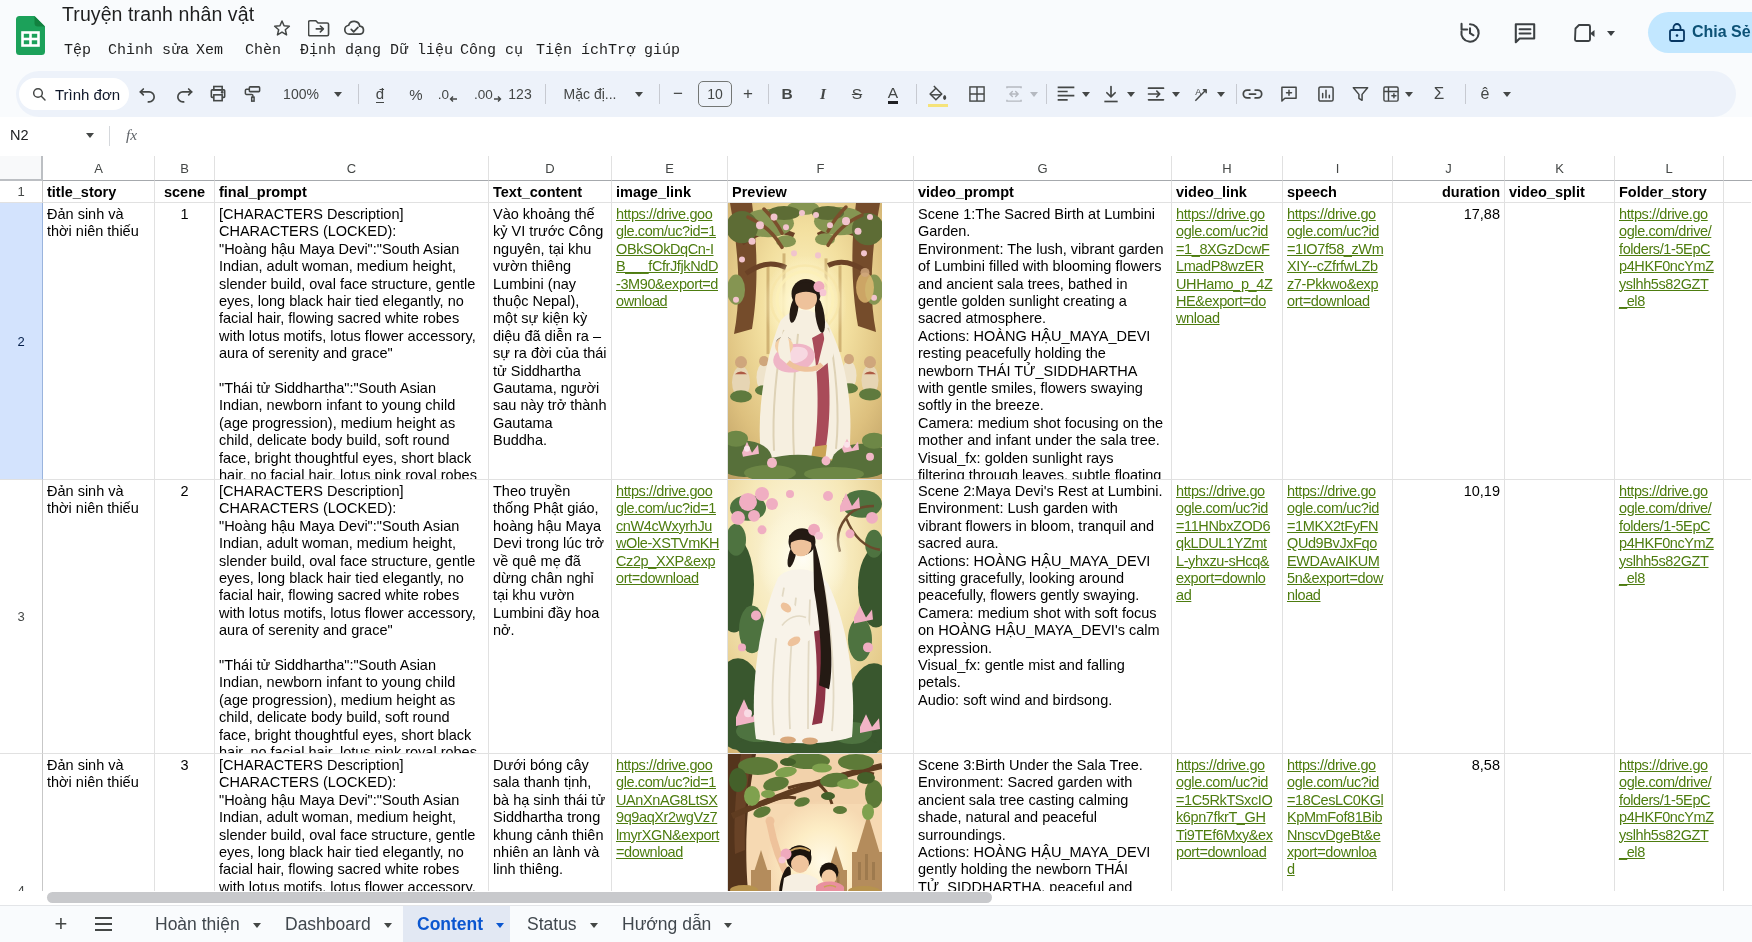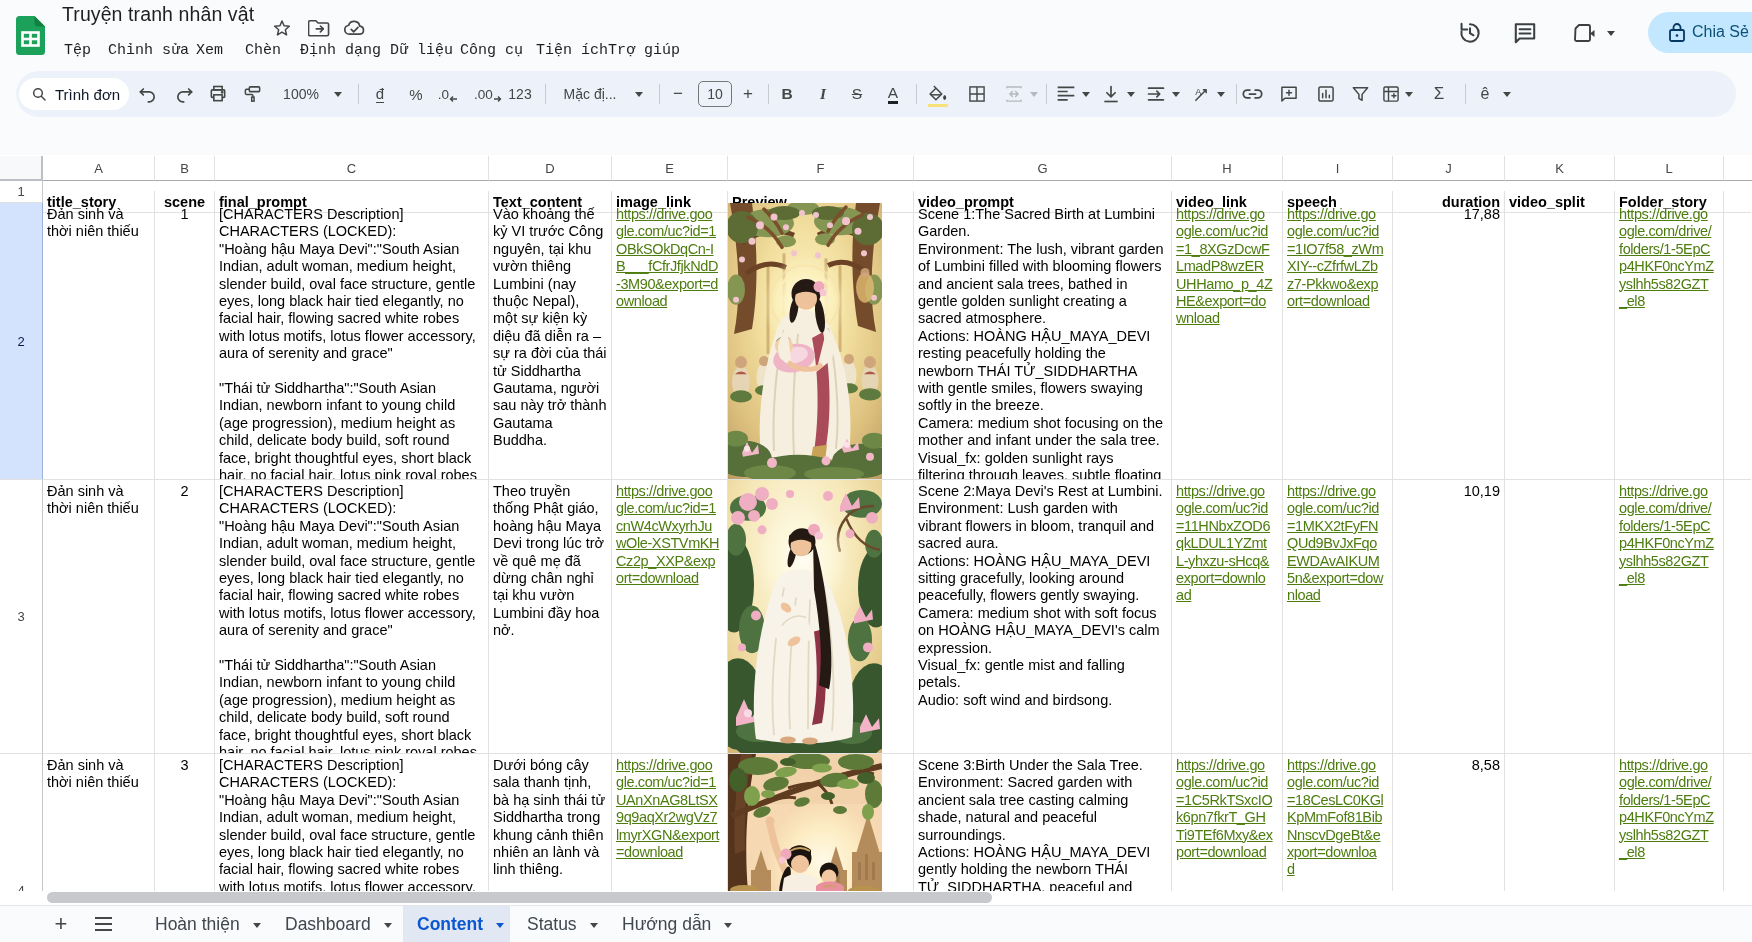--- a/index.html
+++ b/index.html
@@ -104,7 +104,7 @@
       <path d="M5.5 8 V5.5 a3.5 3.5 0 0 1 7 0 V8"></path>
       <circle cx="9" cy="13.5" r="1.3" fill="#073763" stroke="none"></circle>
     </svg>
-    <div class="abs" style="left:1692px;top:23px;font-size:16px;font-weight:normal;color:#0d5276;">Chia Sẻ</div>
+    <div class="abs" style="left:1692px;top:23px;font-size:16px;font-weight:bold;color:#0d5276;">Chia Sẻ</div>
   </div>
   <div id="toolbarbg"></div>
   <div id="toolbar">

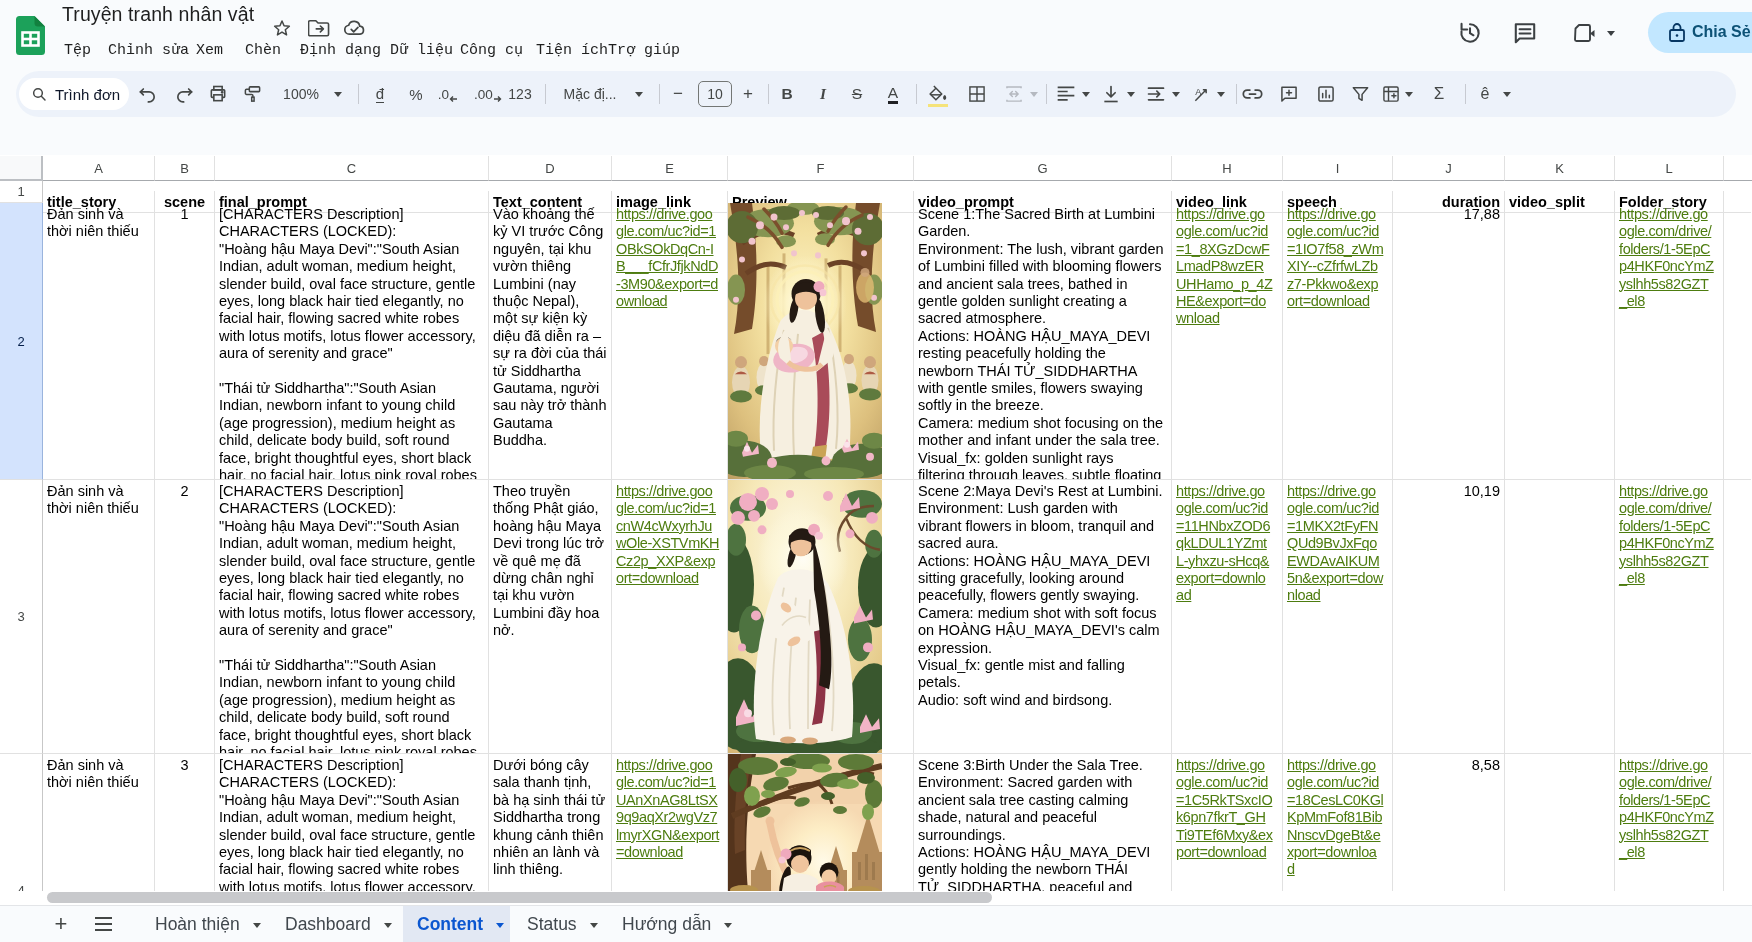--- a/index.html
+++ b/index.html
@@ -242,6 +242,14 @@
     <div class="abs" style="left:1503px;top:21px">
         <div class="caret"></div>
       </div>
+  </div>
+  <div id="fbar">
+    <div class="abs" style="left:10px;top:10px;font-size:14.5px;color:#202124">N2</div>
+    <div class="abs" style="left:86px;top:16px">
+        <div class="caret" style="border-top-color:#444746"></div>
+      </div>
+    <div class="abs" style="left:109px;top:9px;width:1px;height:20px;background:#d5d8dc"></div>
+    <div class="abs" style="left:126px;top:9px;font-size:15.5px;font-style:italic;color:#5f6368;font-family:'Liberation Serif',serif">fx</div>
   </div>
   <div id="grid">
     <div id="colhead">

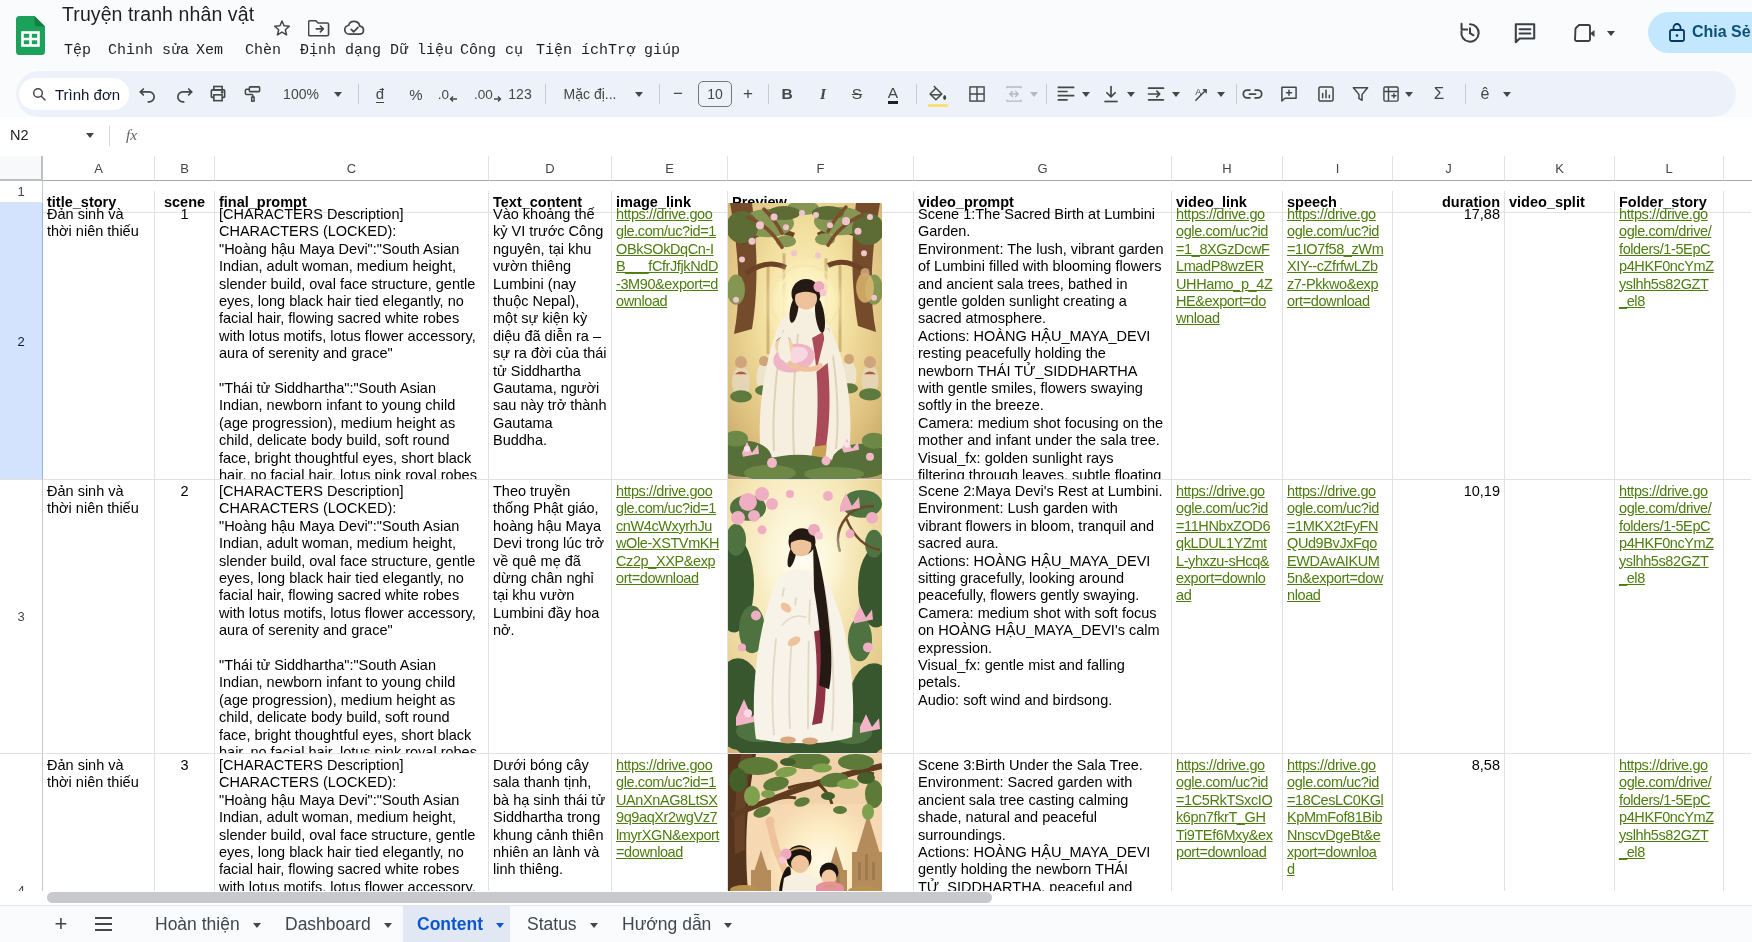--- a/index.html
+++ b/index.html
@@ -273,7 +273,7 @@
     <div class="rowh" style="top:325px;height:274px">3</div>
     <div class="rowh" style="top:599px;height:274px">4</div>
 
-    <div class="row" style="top:36px">
+    <div class="row" style="top:26px">
       <div class="cell bold cA" style="height:22px">title_story</div>
       <div class="cell bold cB" style="height:22px">scene</div>
       <div class="cell bold cC" style="height:22px">final_prompt</div>

